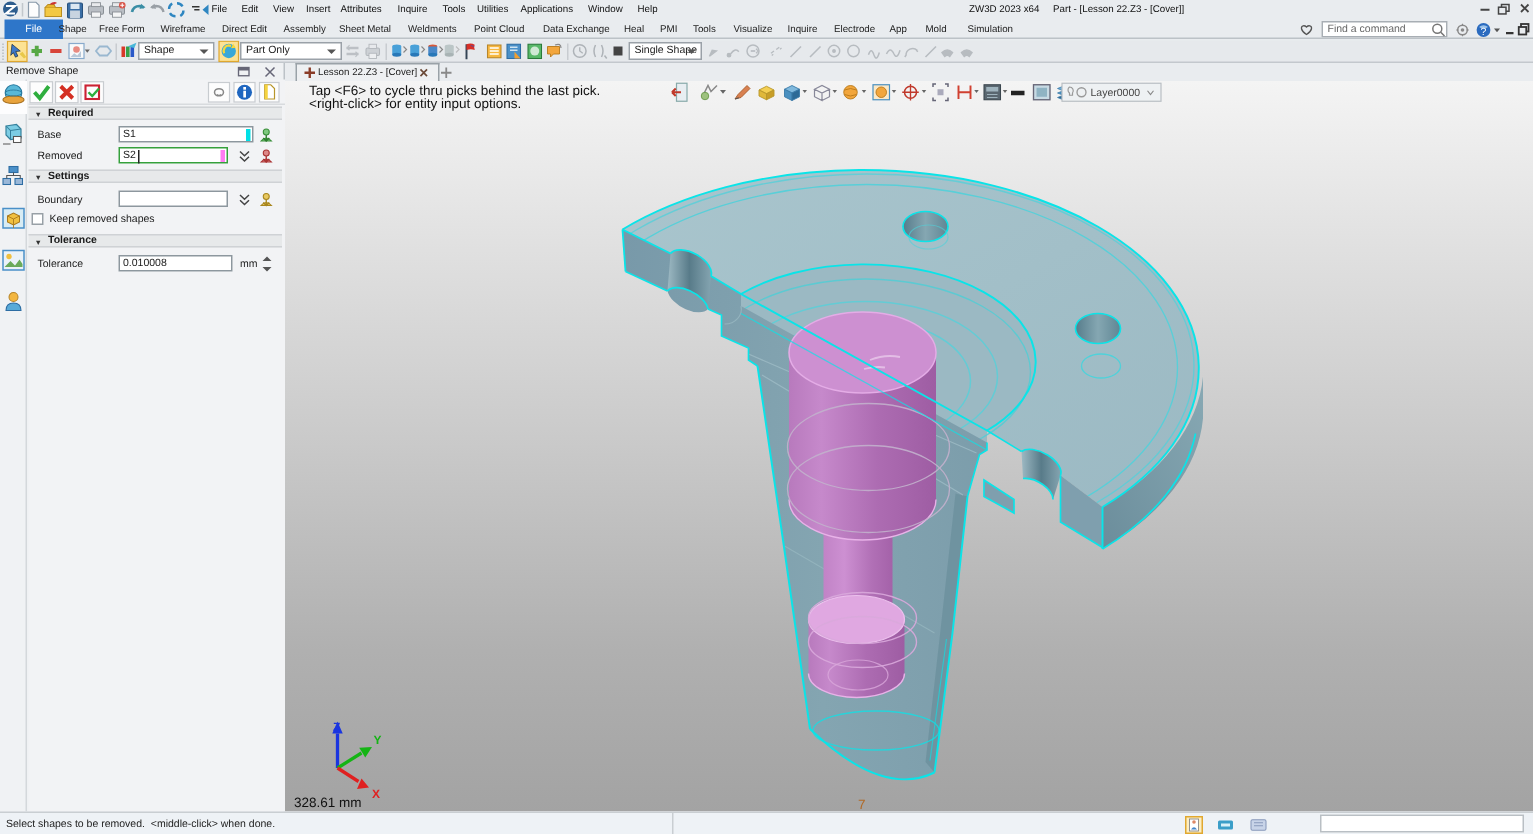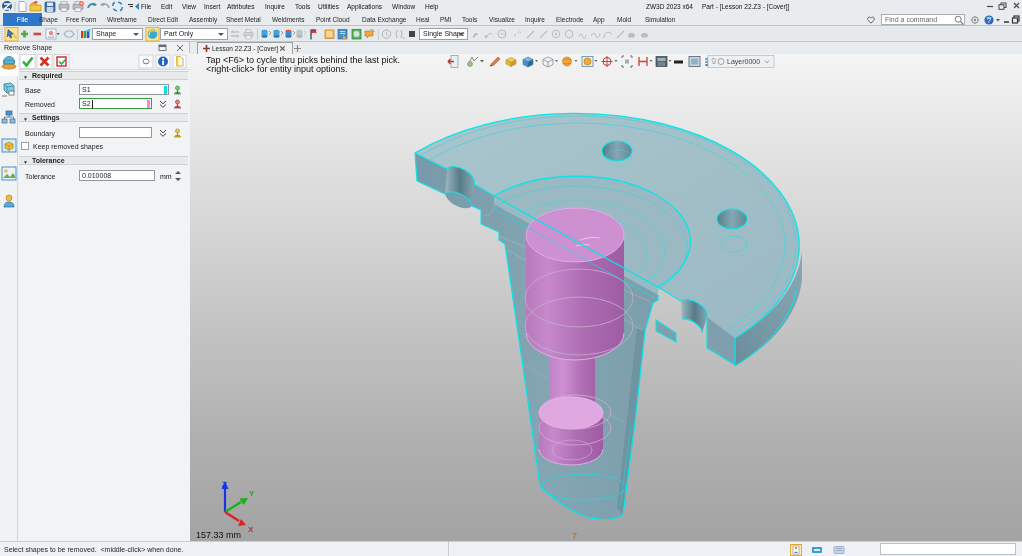--- a/index.html
+++ b/index.html
@@ -629,7 +629,7 @@
       <path d="M31 46 l-8 1 l3 -7 z" fill="#e02020"></path>
       <text x="33" y="53" font-size="8" fill="#e02020" font-weight="bold">X</text>
     </svg>
-    <div class="msg" style="left:6px;top:476px;">157.33 mm</div>
+    <div class="msg" style="left:6px;top:476px;">328.61 mm</div>
     <div class="msg" style="left:382px;top:477px;color:#b06a28;">7</div>
   </div>
 

